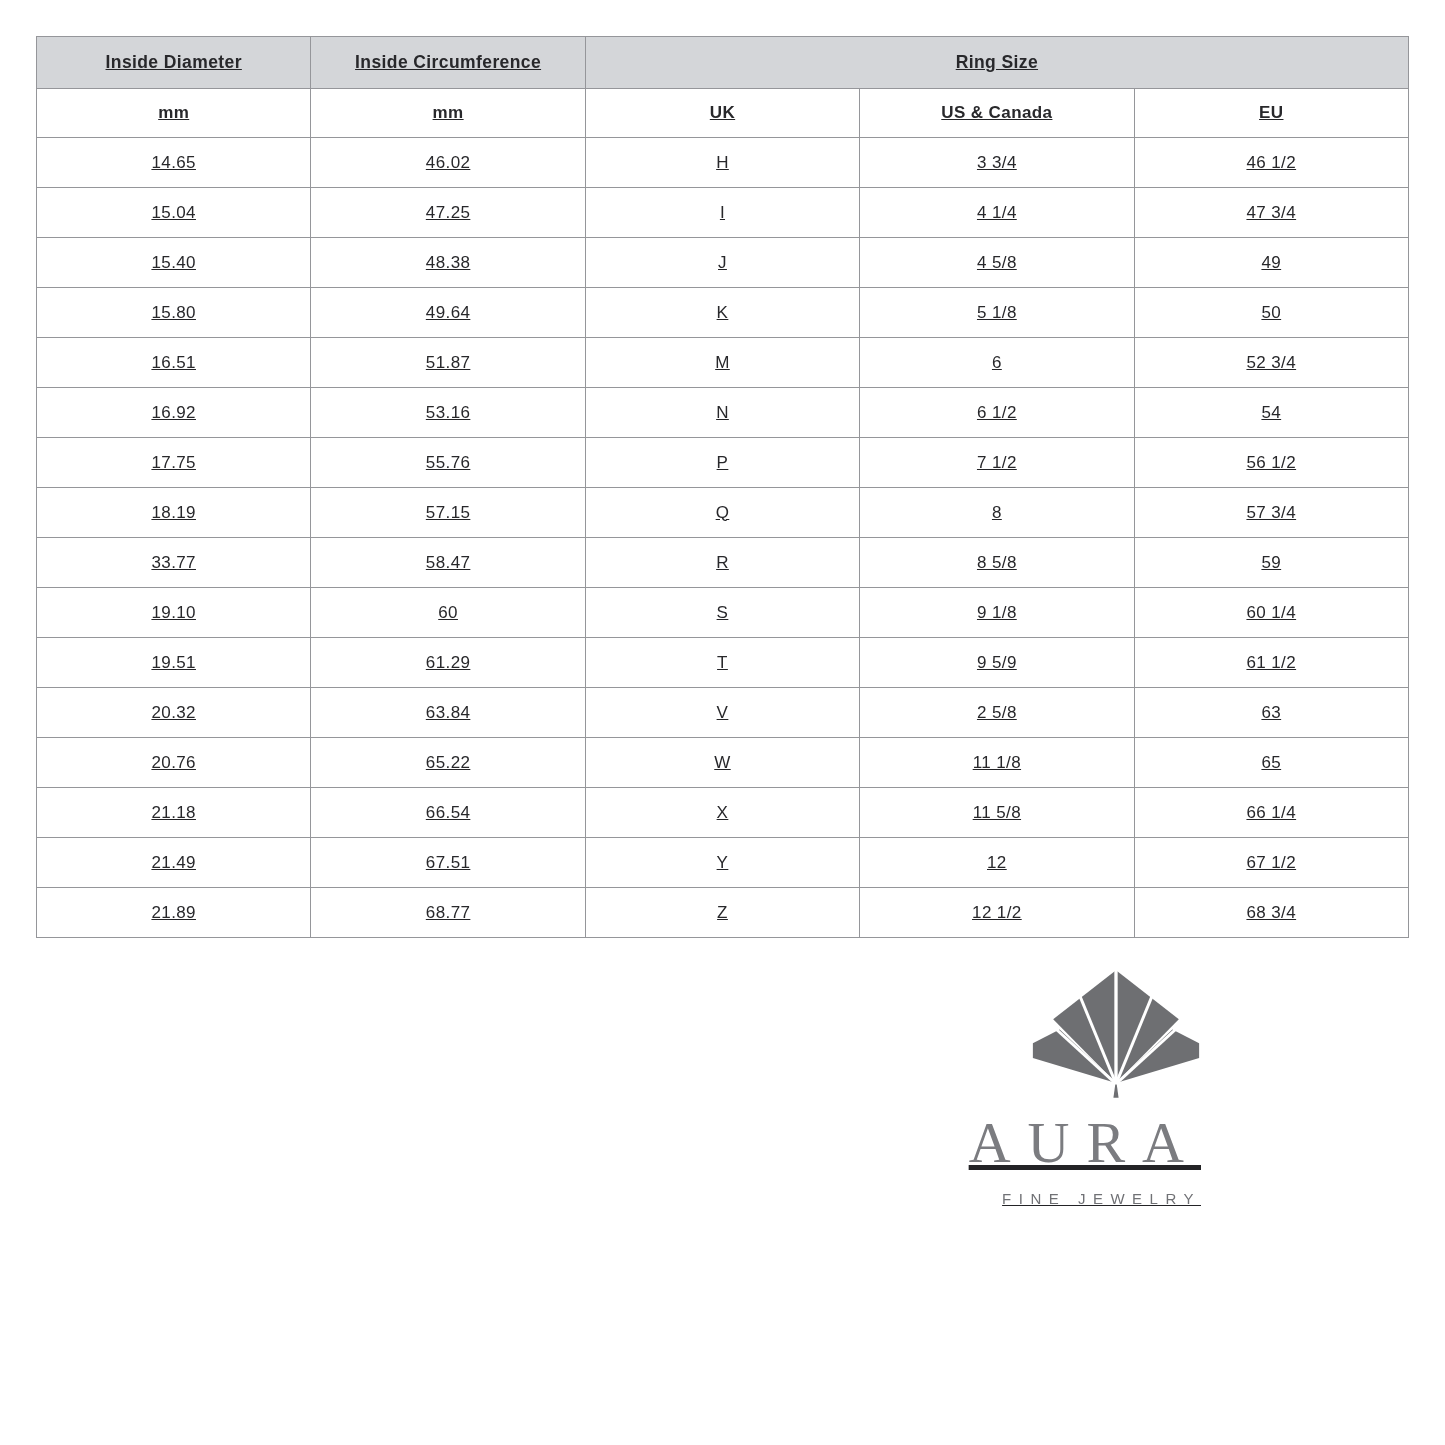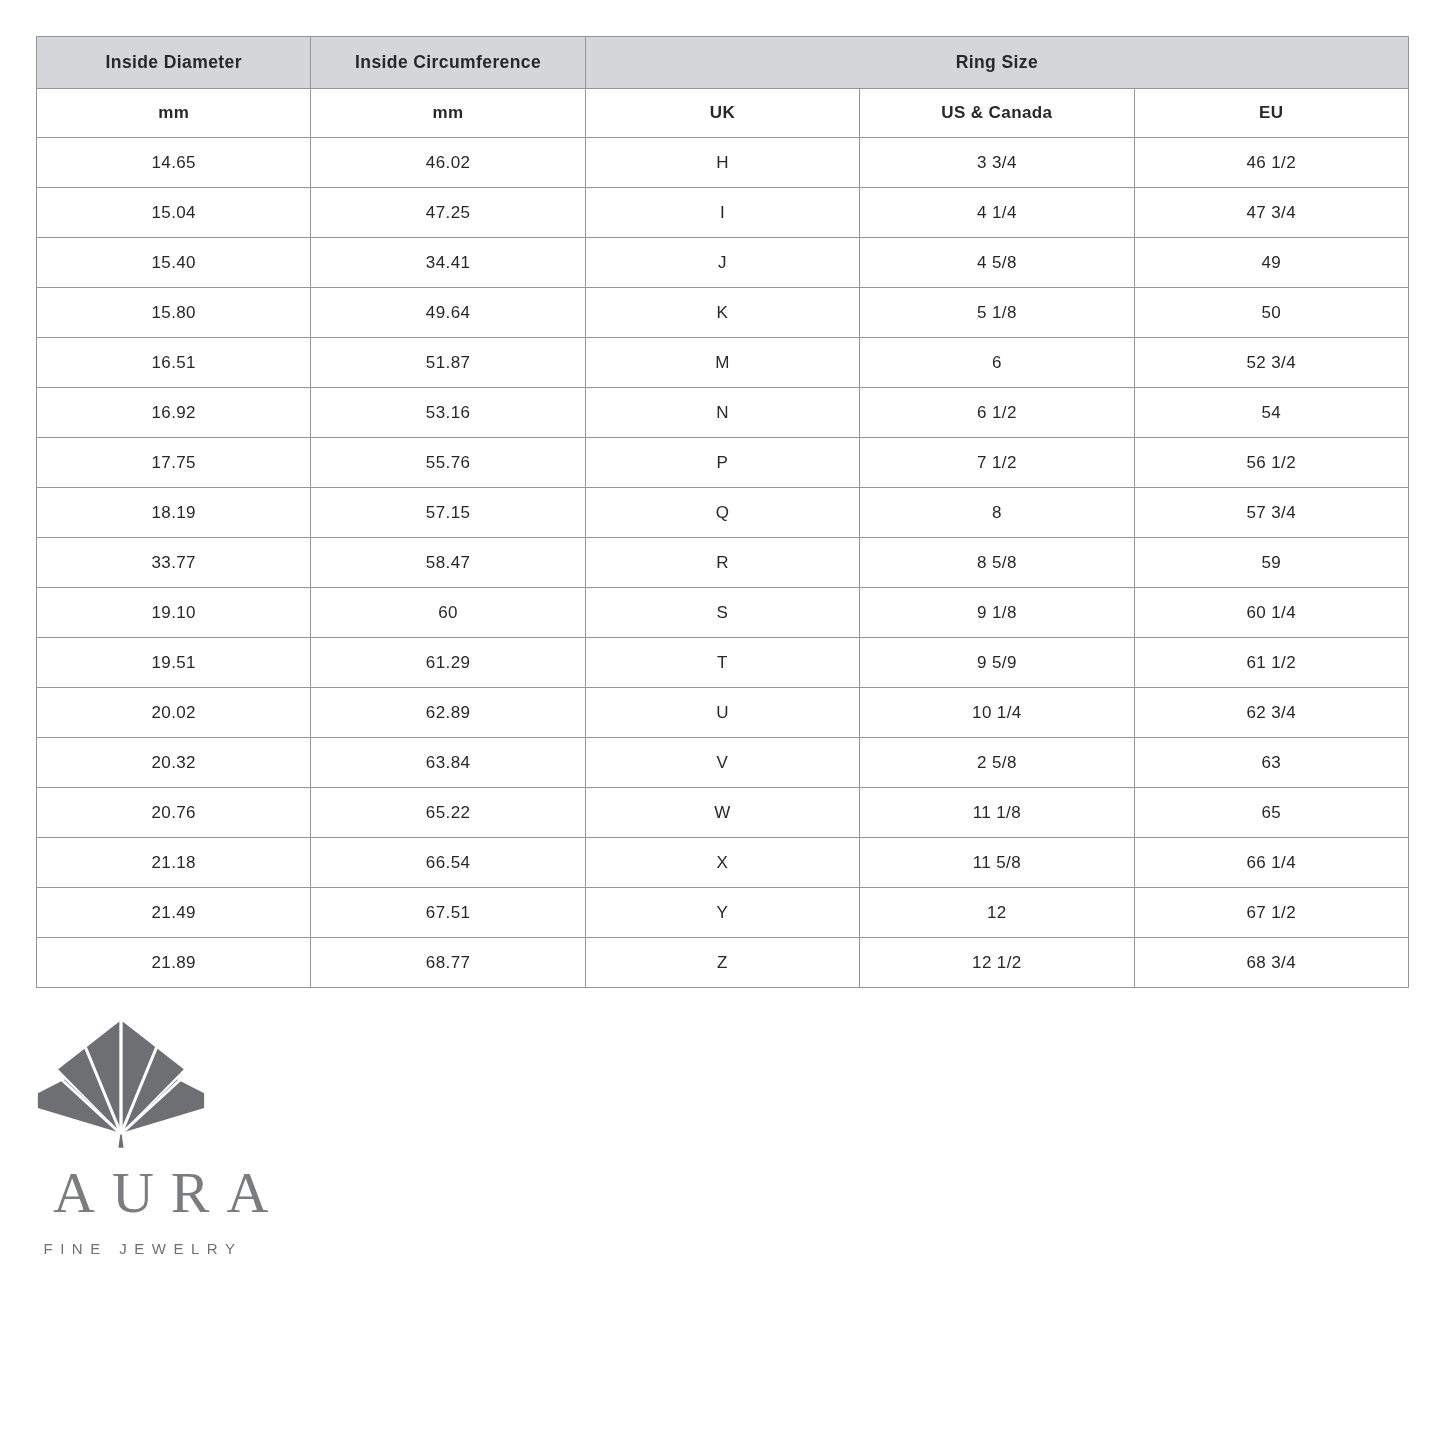--- a/index.html
+++ b/index.html
@@ -19,6 +19,7 @@
     width: 1237px;
     height: 1445px;
     padding: 36px 36px 0 36px;
+    text-decoration: underline;
   }
   table.size-table {
     width: 1373px;

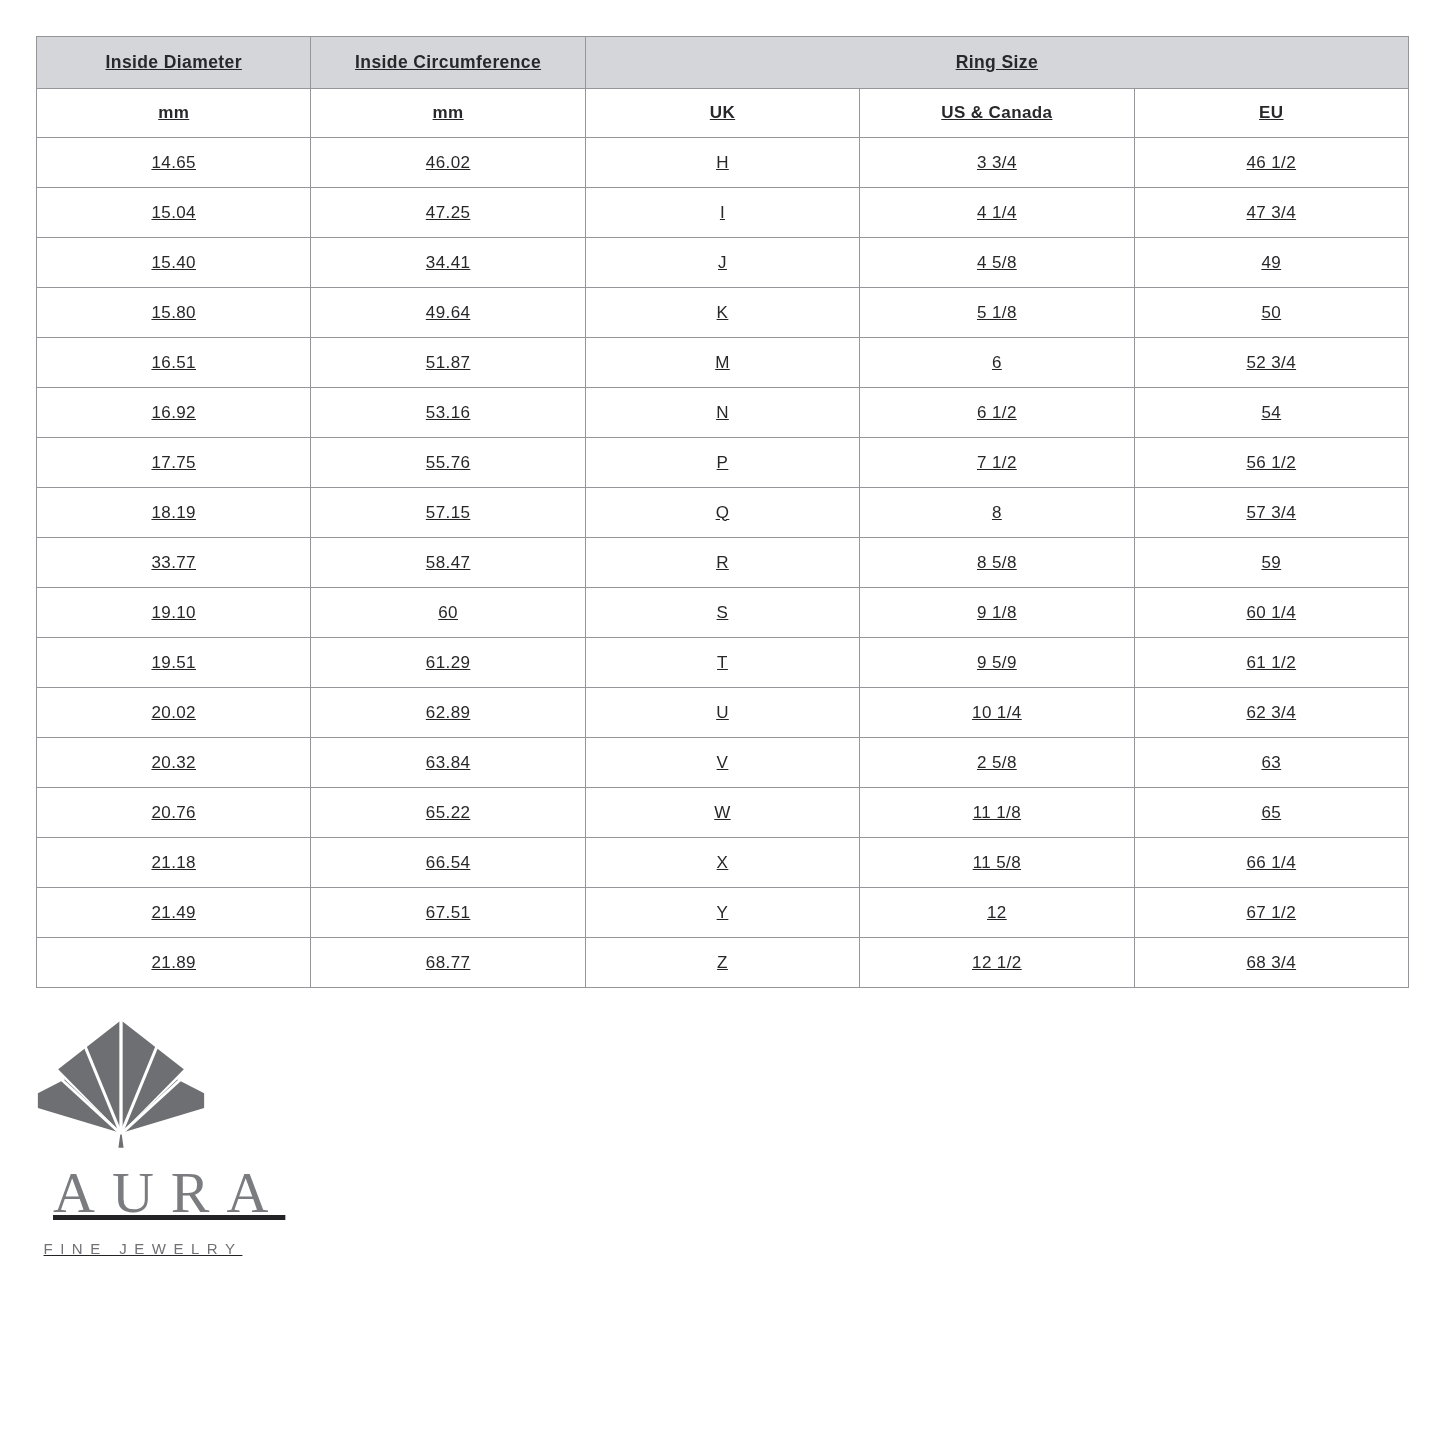--- a/index.html
+++ b/index.html
@@ -123,7 +123,7 @@
         </tr>
         <tr>
           <td>15.40</td>
-          <td>34.41</td>
+          <td>48.38</td>
           <td>J</td>
           <td>4 5/8</td>
           <td>49</td>

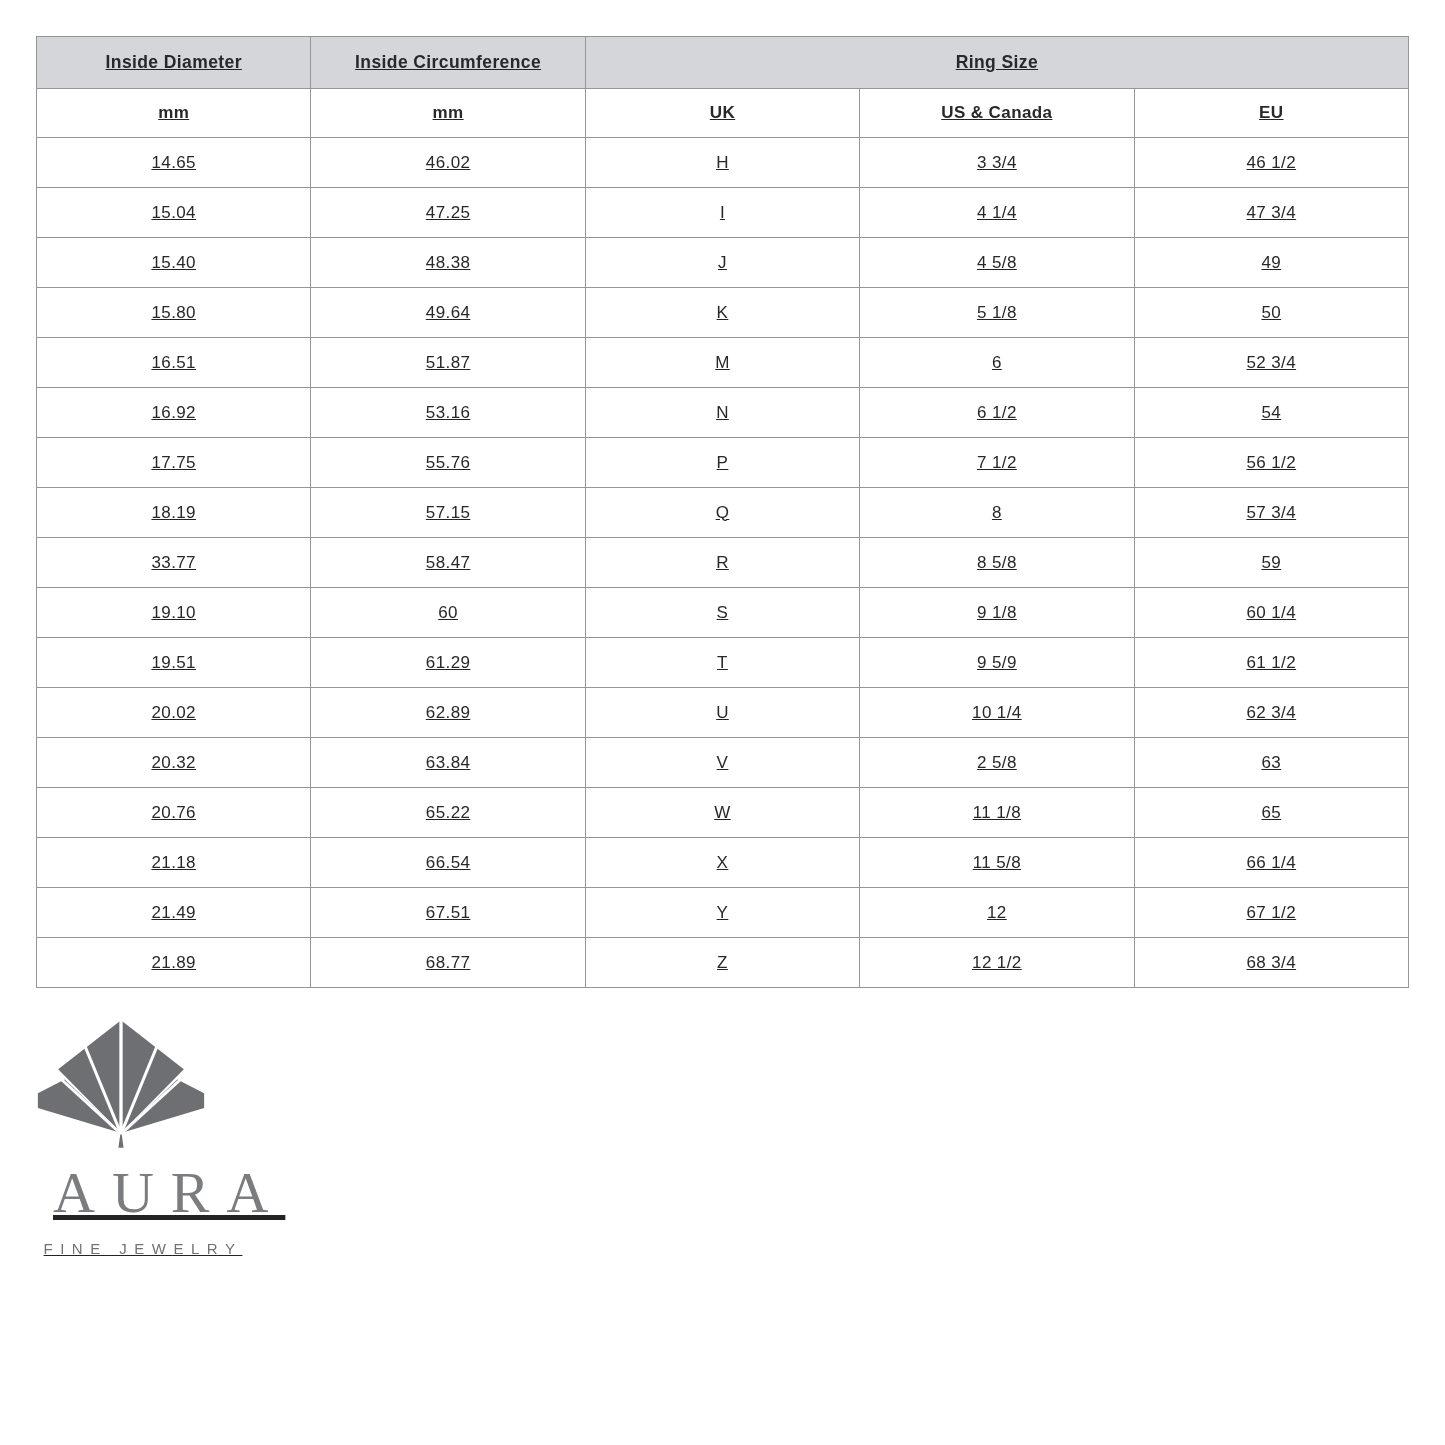--- a/index.html
+++ b/index.html
@@ -185,13 +185,6 @@
           <td>61 1/2</td>
         </tr>
         <tr>
-          <td>20.02</td>
-          <td>62.89</td>
-          <td>U</td>
-          <td>10 1/4</td>
-          <td>62 3/4</td>
-        </tr>
-        <tr>
           <td>20.32</td>
           <td>63.84</td>
           <td>V</td>

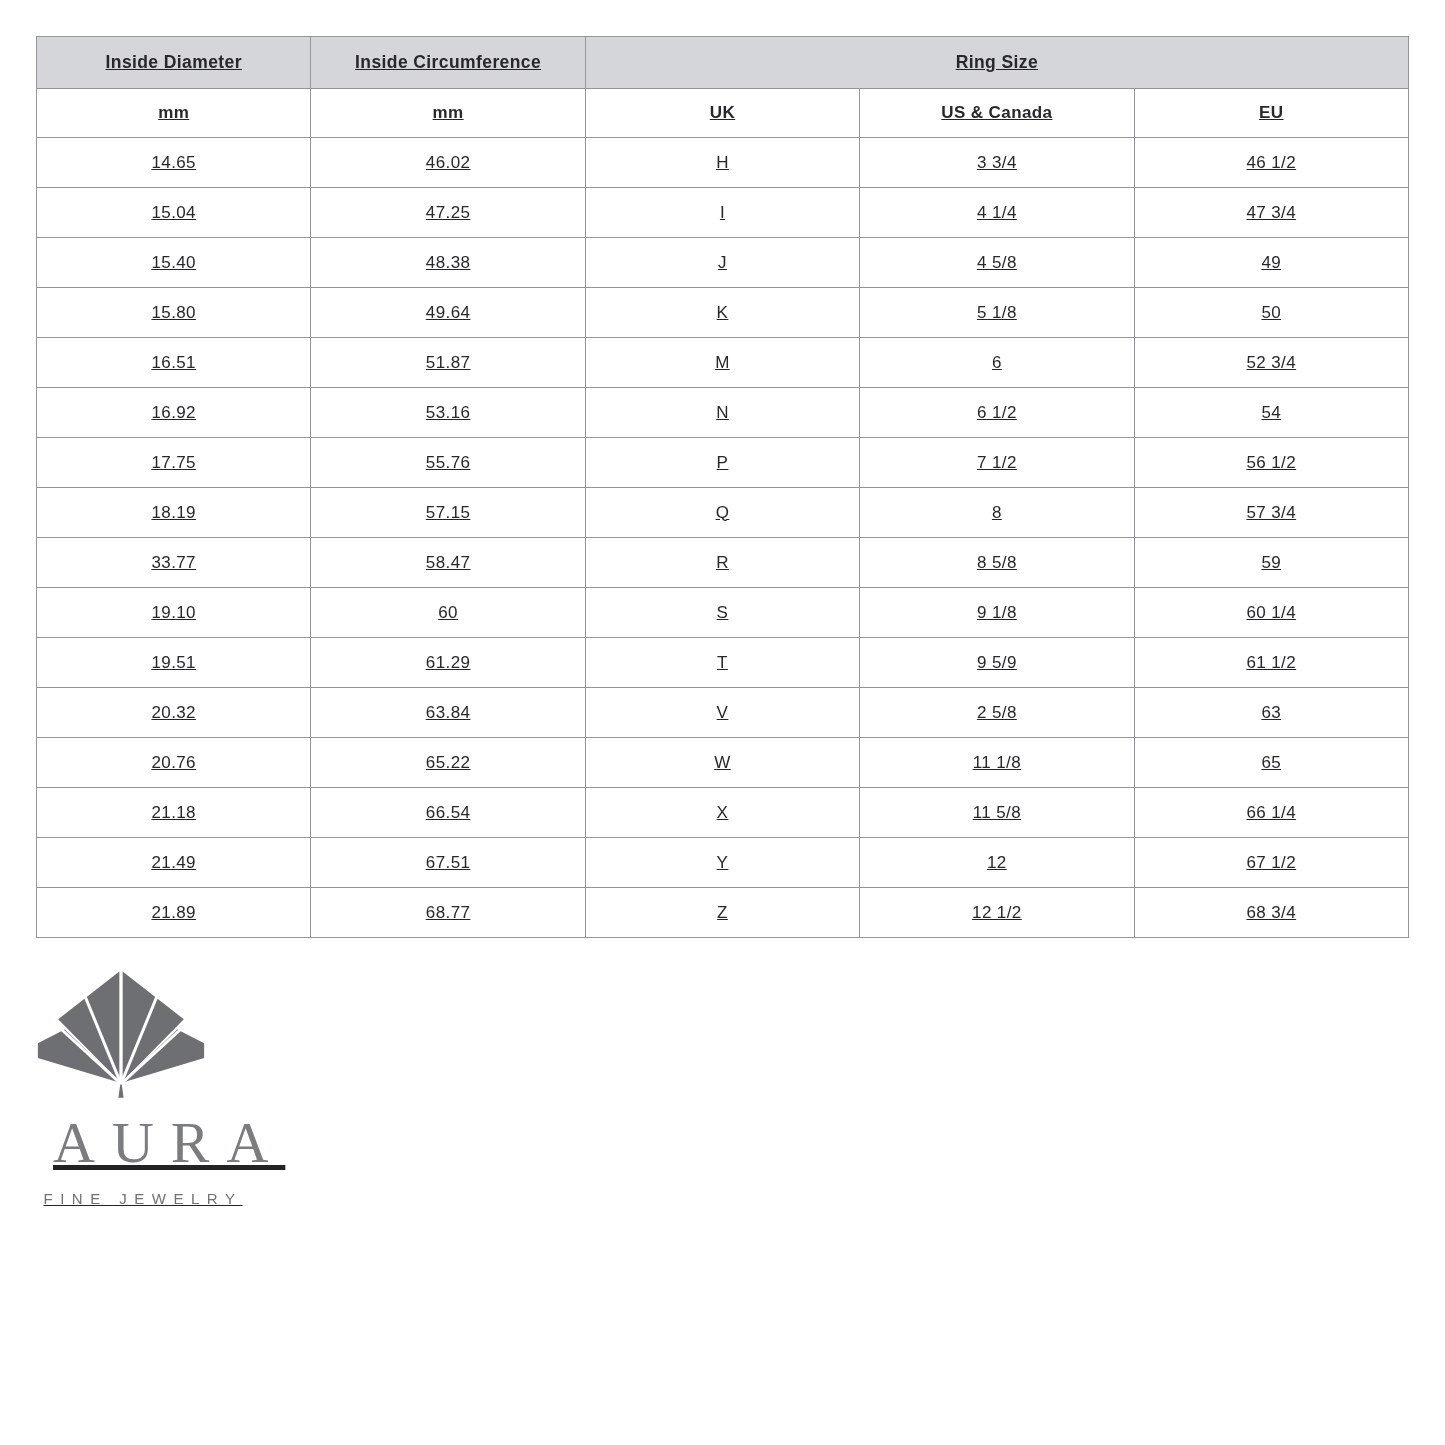--- a/index.html
+++ b/index.html
@@ -54,7 +54,7 @@
   }
   .logo-block {
     margin-top: 30px;
-    text-align: left;
+    text-align: right;
   }
   .fan-wrap {
     display: inline-block;

